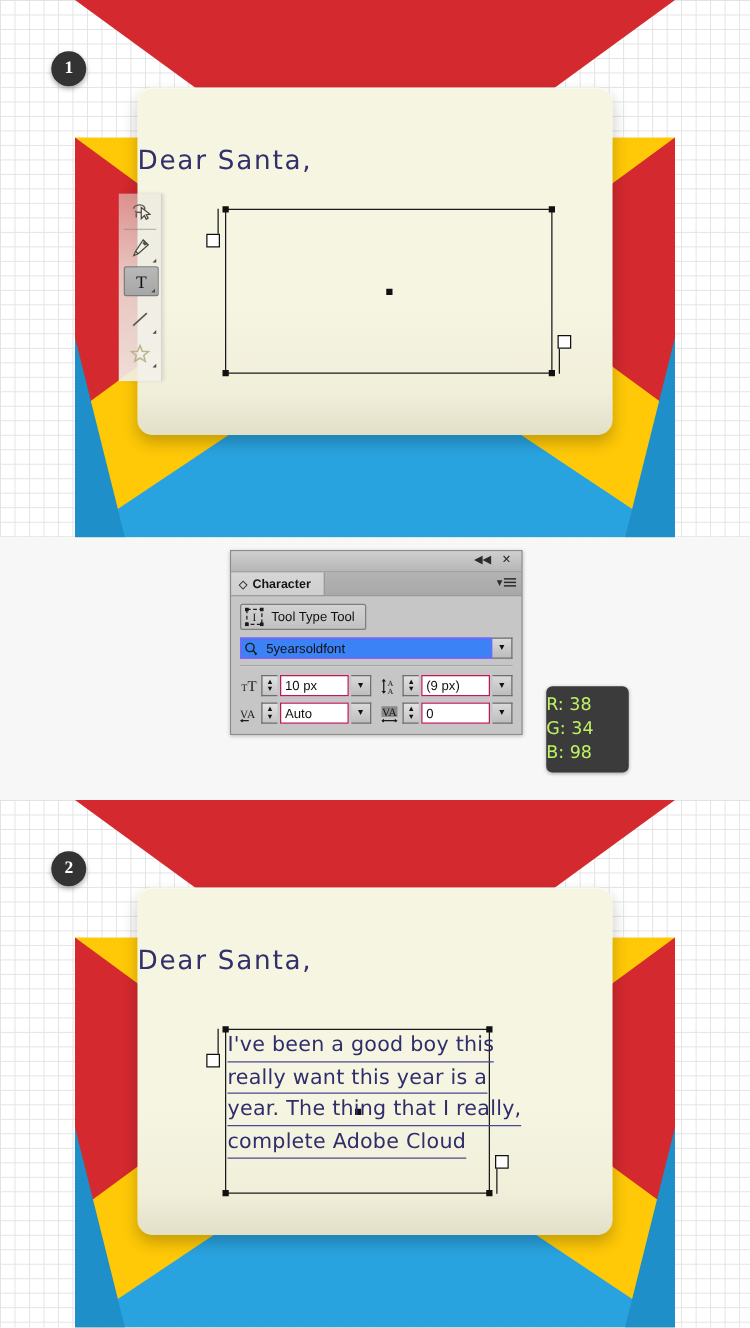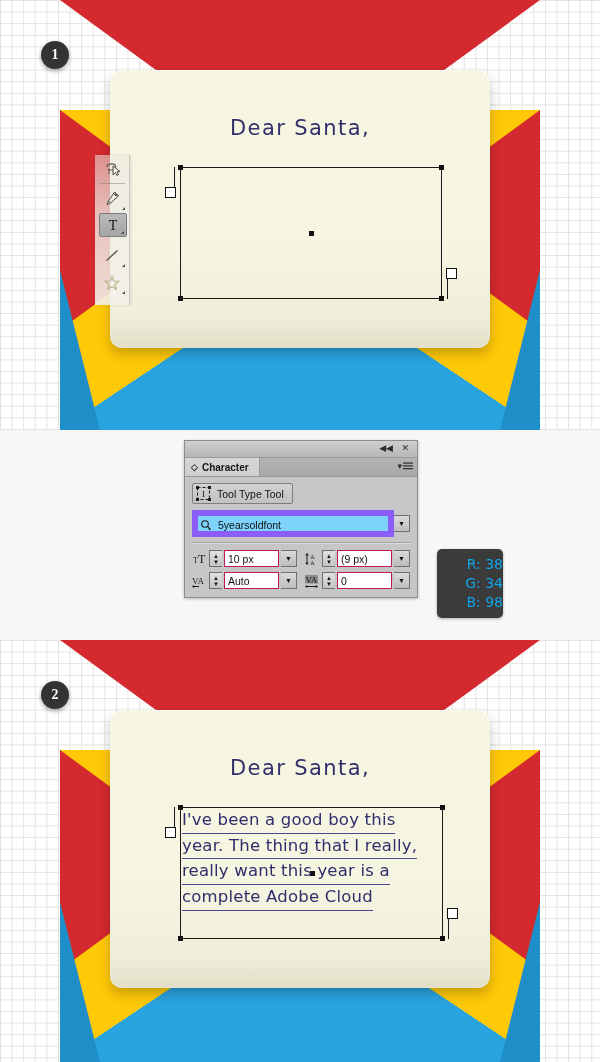--- a/index.html
+++ b/index.html
@@ -86,7 +86,7 @@
     border-radius:0 0 12px 12px;
   }
   .salutation{
-    position:absolute;width:100%;text-align:center;
+    position:absolute;width:100%;
     color:#32306a;
     font-family:"DejaVu Sans", sans-serif;
     letter-spacing:1.4px;

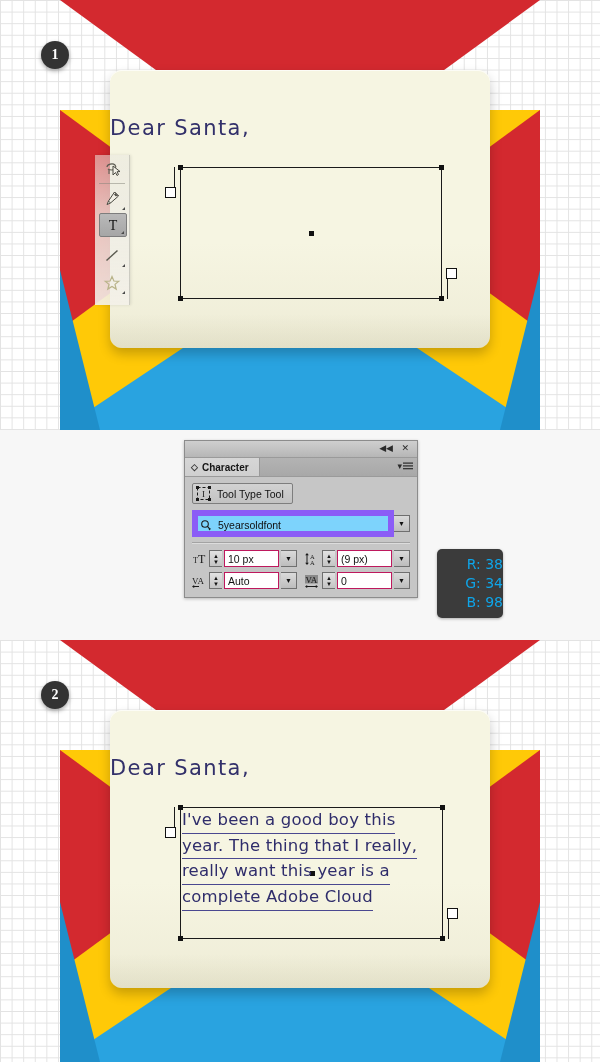--- a/index.html
+++ b/index.html
@@ -233,8 +233,8 @@
   .ttt-icon{width:15px;height:15px;position:relative;}
   .row{display:flex;align-items:center;margin-bottom:5px;}
   .combo{
-    flex:1;display:flex;align-items:flex-end;
-    background:#7dd3fc;border:6px solid #8b5cf6;height:15px;
+    flex:1;display:flex;align-items:center;
+    background:#3b82f6;border:1px solid #8b5cf6;height:15px;
   }
   .combo .val{flex:1;padding-left:4px;font-size:10.5px;color:#111;white-space:nowrap;overflow:hidden;}
   .combo .search-ic{

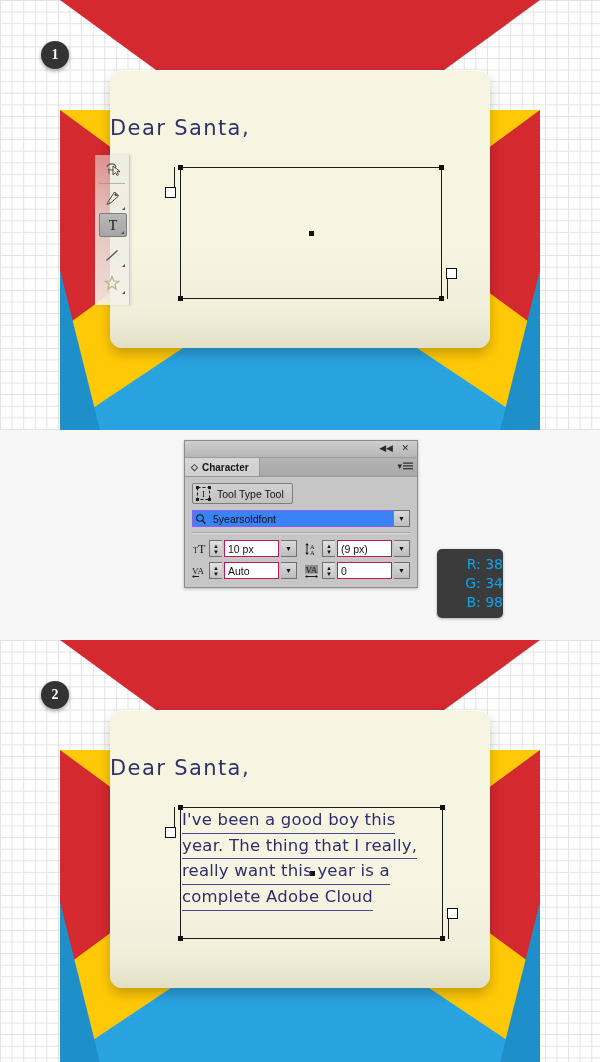--- a/index.html
+++ b/index.html
@@ -267,8 +267,8 @@
   .rgb-chip{
     position:absolute;left:437px;top:549px;width:66px;
     background:#3b3b3b;border-radius:5px;
-    padding:6px 0;color:#0ea5e9;
-    text-align:right;font-size:14px;line-height:19px;
+    padding:6px 0;color:#bef264;
+    text-align:left;font-size:14px;line-height:19px;
     font-family:"DejaVu Sans", sans-serif;
     box-shadow:0 1px 3px rgba(0,0,0,.3);
   }

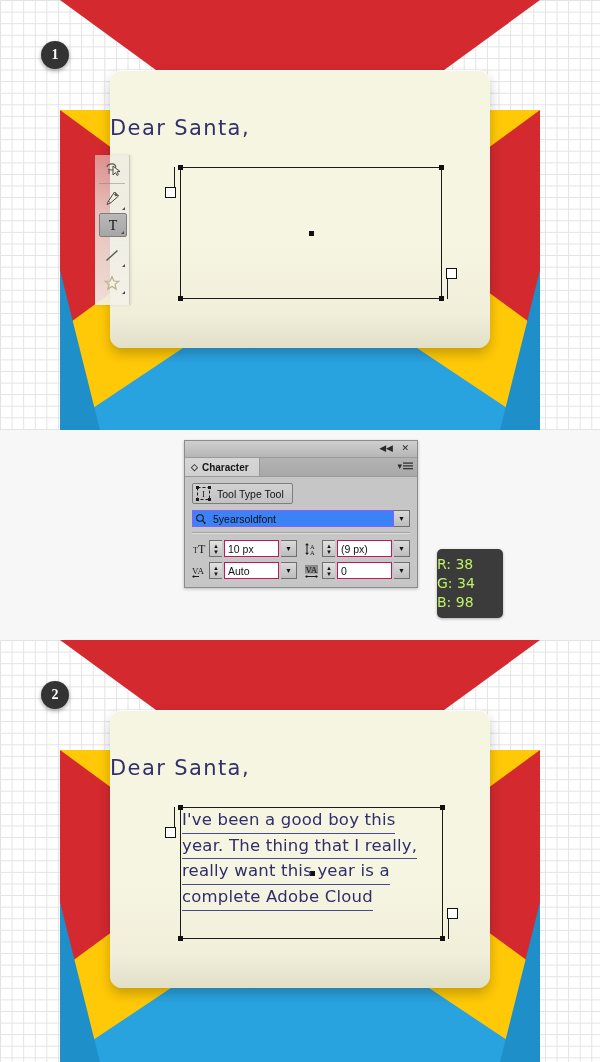--- a/index.html
+++ b/index.html
@@ -503,7 +503,7 @@
     <div class="letter-card" style="left:110px;top:70px;width:380px;height:278px;">
       <div class="salutation" style="top:46px;font-size:21px;">Dear Santa,</div>
 
-      <div class="textbox" style="left:70px;top:97px;width:263px;height:132px;">
+      <div class="textbox" style="left:70px;top:113px;width:212px;height:132px;">
         <div class="box-line tb-top"></div>
         <div class="box-line tb-bottom"></div>
         <div class="box-line tb-left"></div>

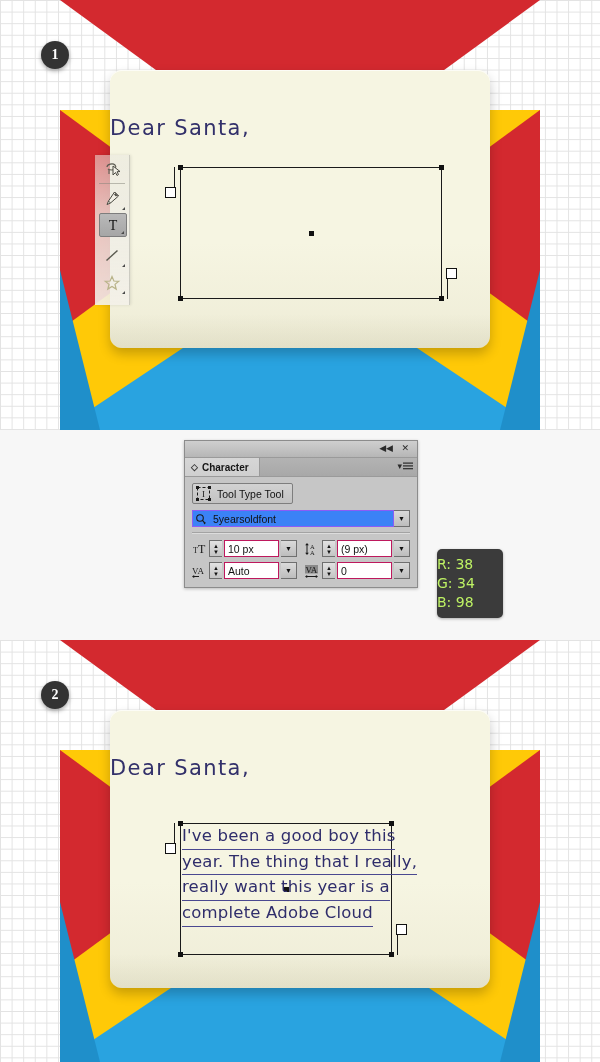--- a/index.html
+++ b/index.html
@@ -520,8 +520,8 @@
 
         <div class="letter-body" style="left:2px;top:1px;width:258px;">
           <span>I've been a good boy this</span>
+          <span>really want this year is a</span>
           <span>year. The thing that I really,</span>
-          <span>really want this year is a</span>
           <span>complete Adobe Cloud</span>
         </div>
       </div>

